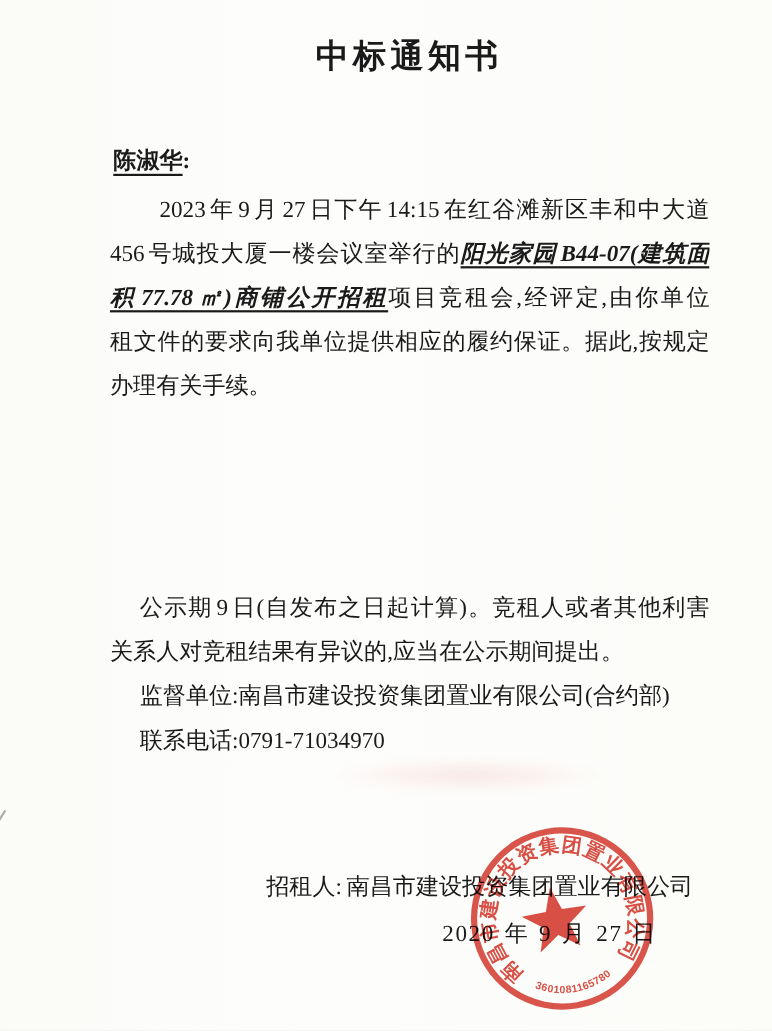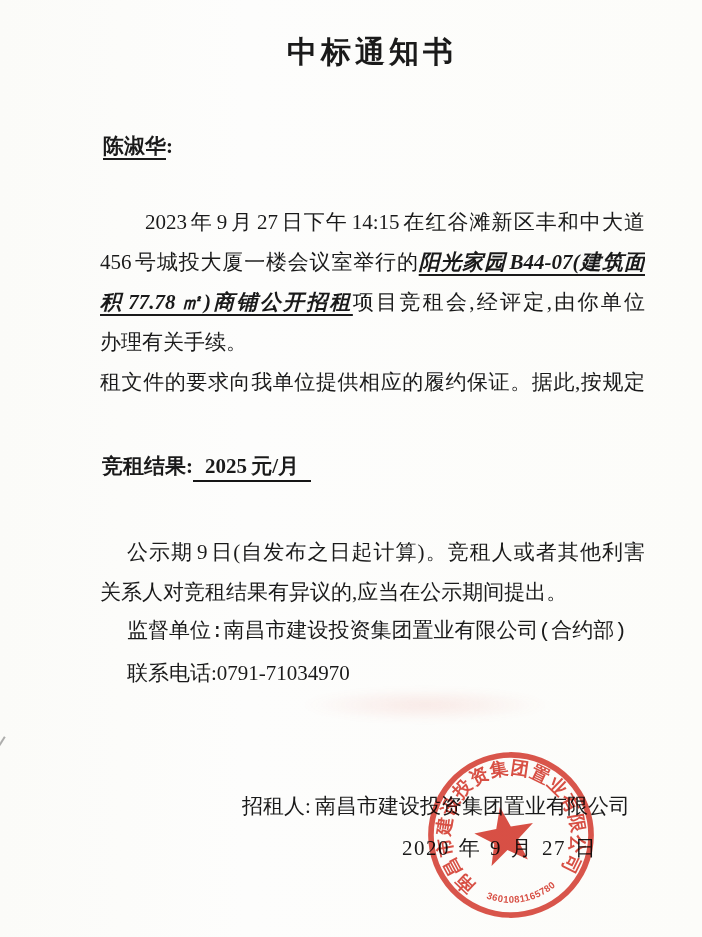--- a/index.html
+++ b/index.html
@@ -24,7 +24,7 @@
   }
   .recipient .uname{text-decoration:underline;text-decoration-thickness:2px;text-underline-offset:5px;margin-top:48px;}
   .para{position:absolute;left:100px;width:545px;}
-  .p1{top:170px;margin-top:32px;}
+  .p1{top:170px;}
   .p2{top:532px;}
   .bline{
     height:40px;line-height:40px;font-size:21px;

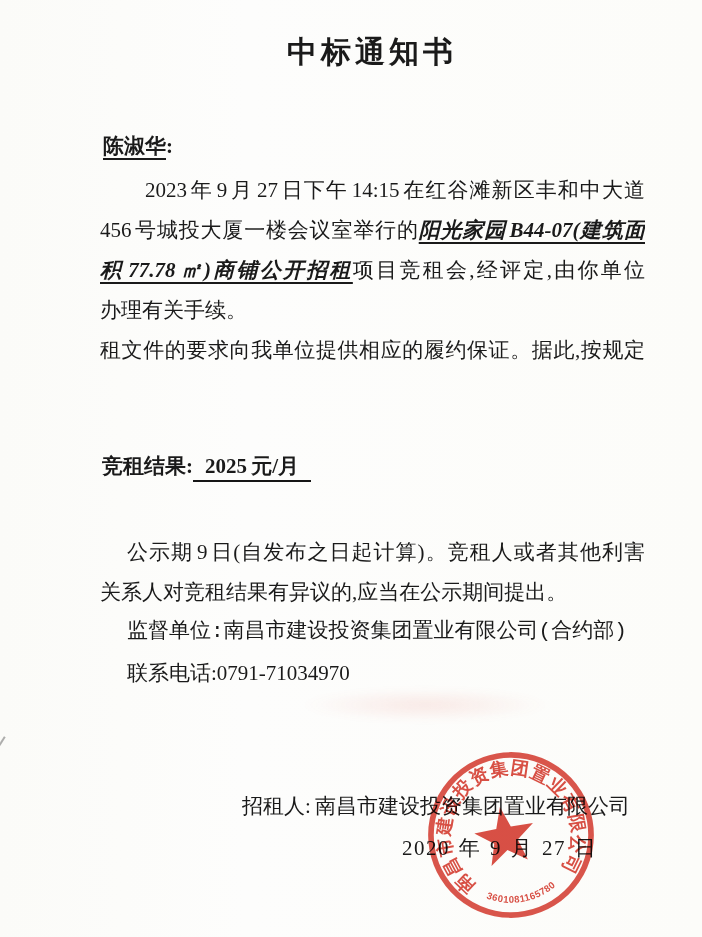--- a/index.html
+++ b/index.html
@@ -81,8 +81,8 @@
     <div class="bline indent1"><span>2023 年 9 月 27 日下午 14:15 在红谷滩新区丰和中大道</span><span class="hl"></span><span></span></div>
     <div class="bline"><span>456 号城投大厦一楼会议室举行的</span><span class="hl">阳光家园 B44-07(建筑面</span><span></span></div>
     <div class="bline"><span></span><span class="hl">积 77.78 ㎡)商铺公开招租</span><span>项目竞租会,经评定,由你单位</span></div>
+    <div class="bline"><span>租文件的要求向我单位提供相应的履约保证。据此,按规定</span><span class="hl"></span><span></span></div>
     <div class="bline noj"><span>办理有关手续。</span></div>
-    <div class="bline"><span>租文件的要求向我单位提供相应的履约保证。据此,按规定</span><span class="hl"></span><span></span></div>
   </div>
 
   <div class="result"><span>竞租结果:</span><span class="rvalue">2025 元/月</span></div>

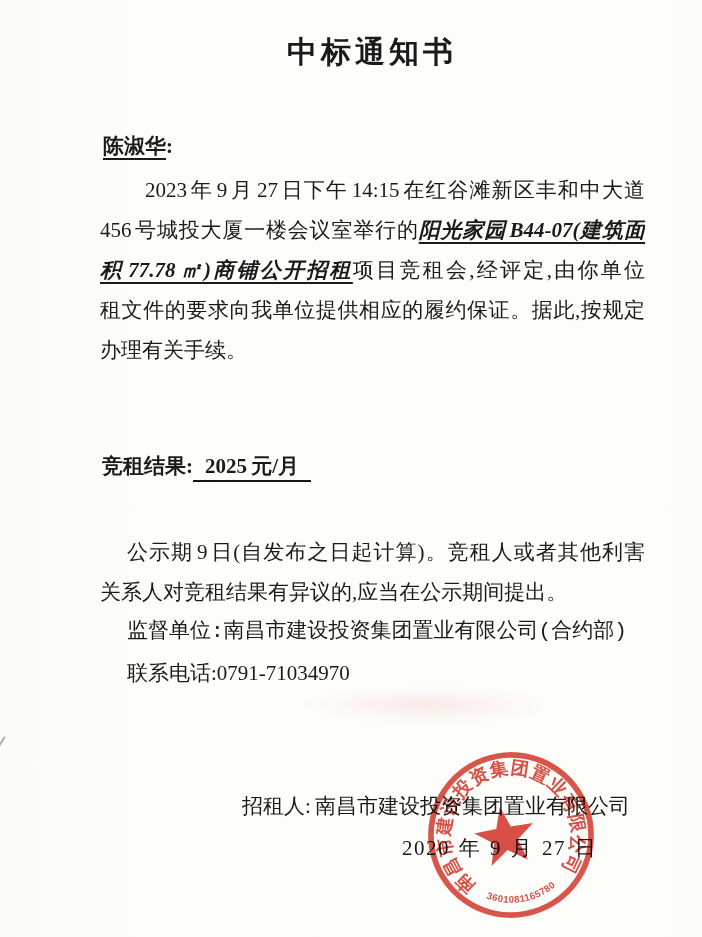--- a/index.html
+++ b/index.html
@@ -85,7 +85,6 @@
     <div class="bline noj"><span>办理有关手续。</span></div>
   </div>
 
-  <div class="result"><span>竞租结果:</span><span class="rvalue">2025 元/月</span></div>
 
   <div class="para p2">
     <div class="bline indent2">公示期 9 日(自发布之日起计算)。竞租人或者其他利害</div>

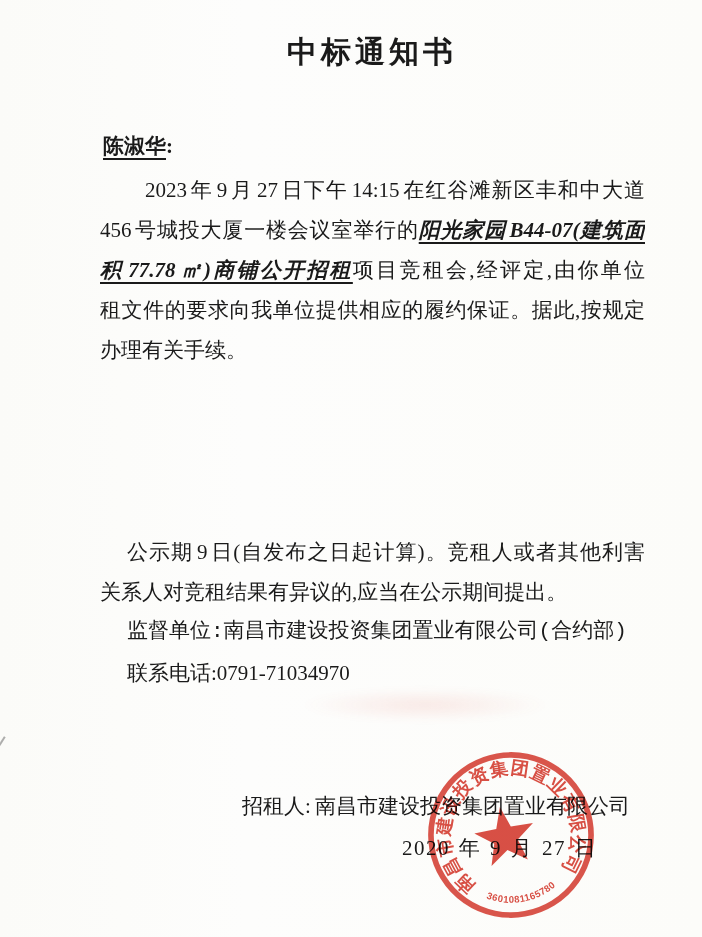--- a/index.html
+++ b/index.html
@@ -49,7 +49,7 @@
     border-bottom:2px solid #161616;
     padding:0 12px 2px 12px;
   }
-  .supervisor{position:absolute;top:612px;left:127px;font-size:21px;line-height:40px;word-spacing:-1px;font-family:Liberation Mono, monospace;}
+  .supervisor{position:absolute;top:612px;left:127px;font-size:21px;line-height:40px;word-spacing:-1px;}
   .phone{position:absolute;top:653px;left:127px;font-size:21px;line-height:40px;}
   .renter{position:absolute;top:786px;left:242px;font-size:21px;line-height:40px;word-spacing:-1px;}
   .sigdate{position:absolute;top:828px;left:402px;font-size:21px;line-height:40px;letter-spacing:1.5px;word-spacing:2px;}

